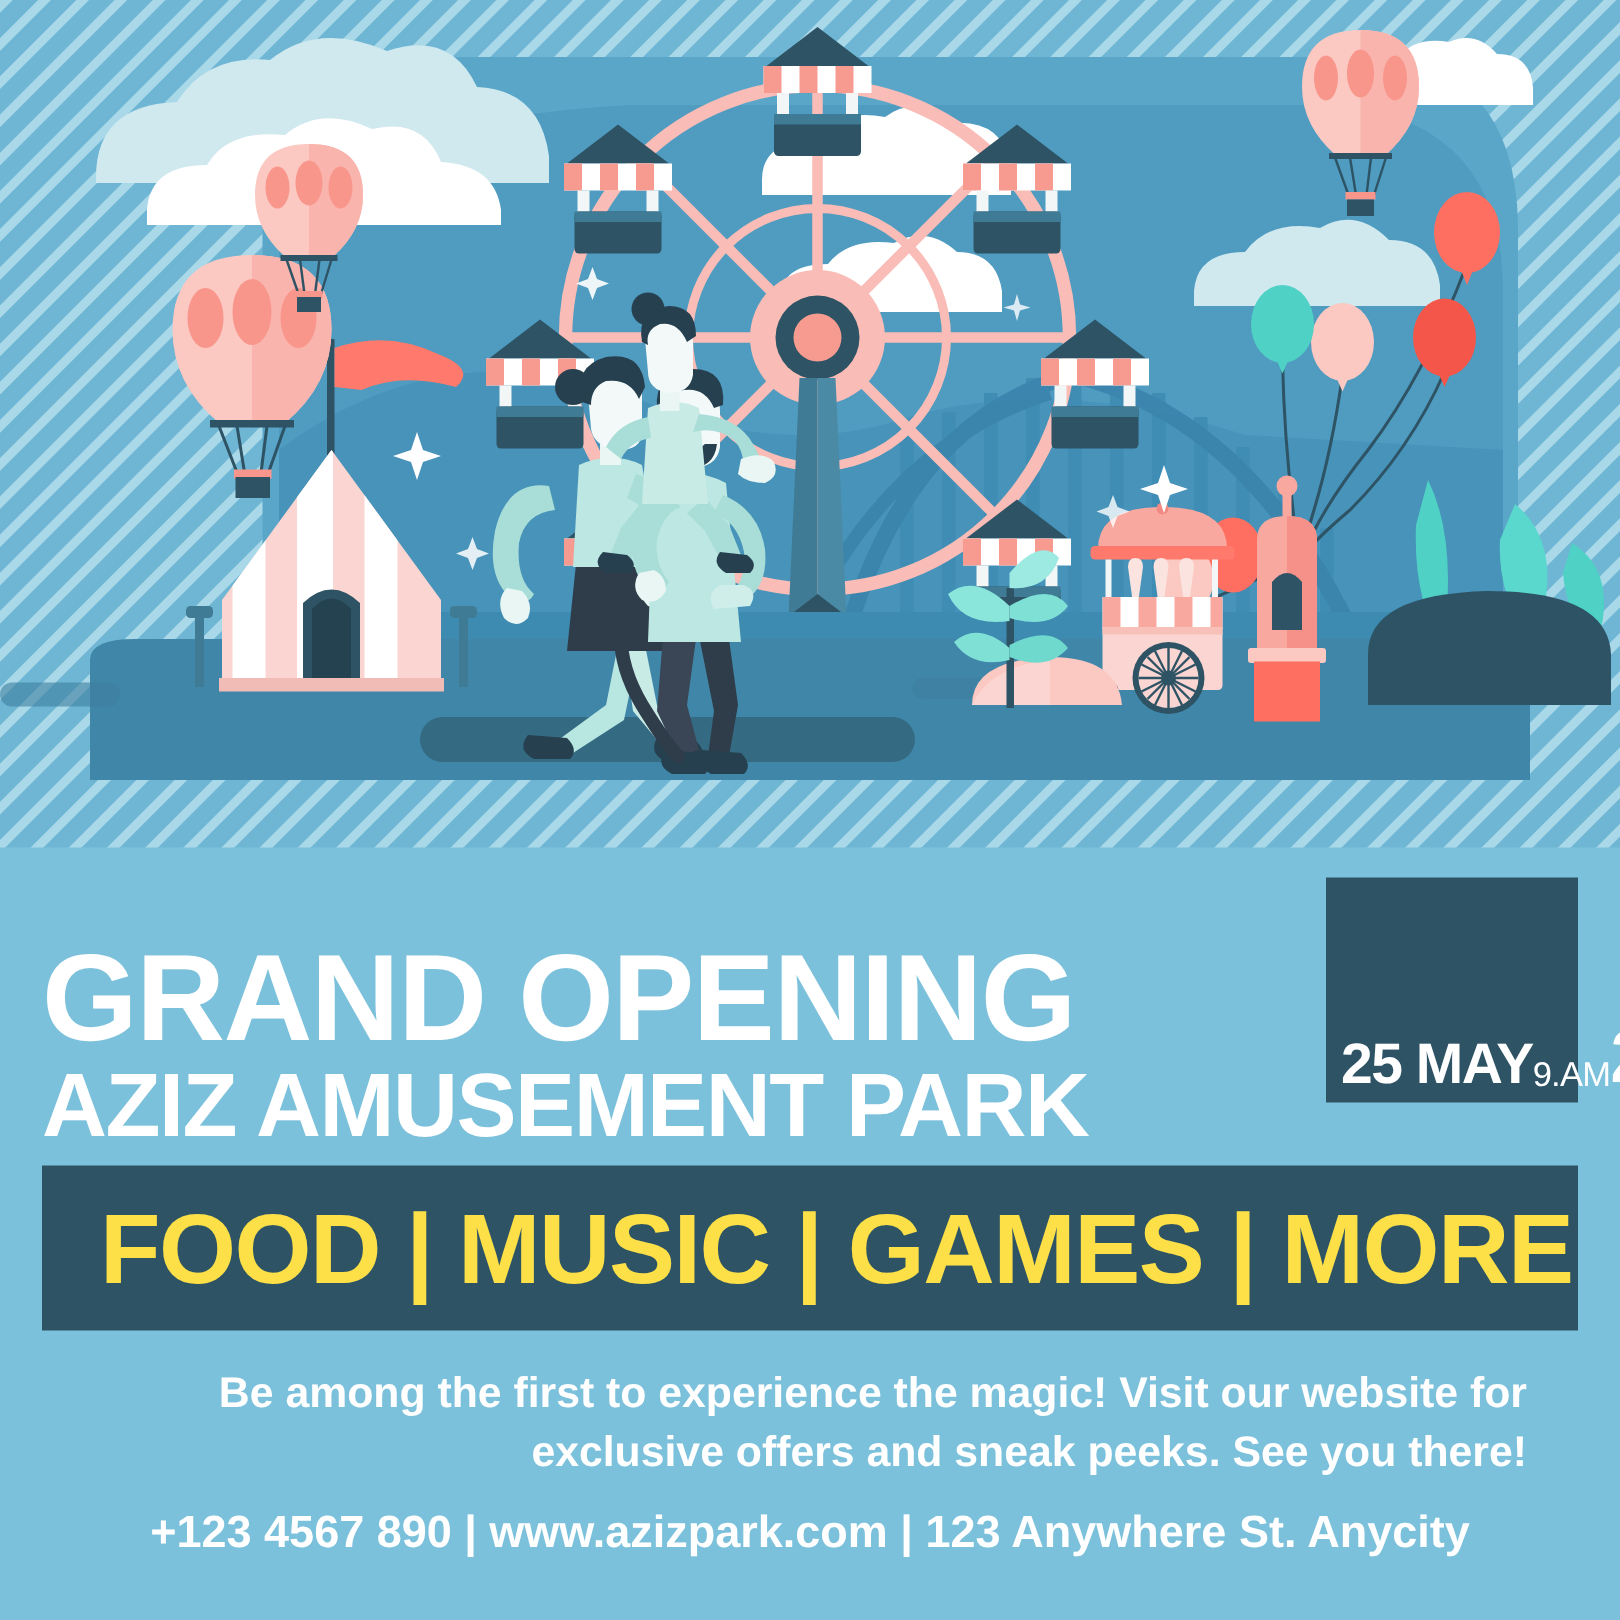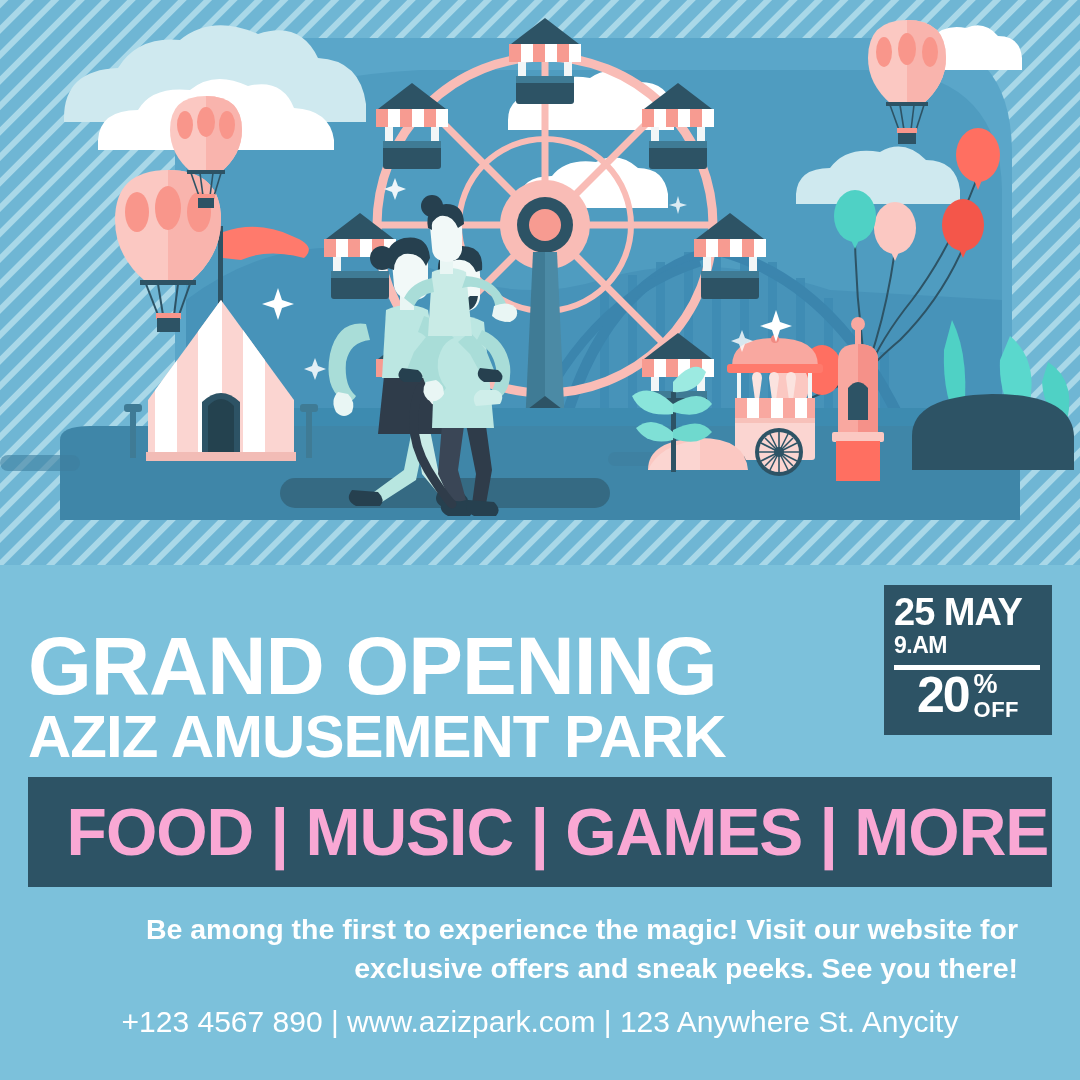--- a/index.html
+++ b/index.html
@@ -76,8 +76,8 @@
     color: #ffffff;
     padding: 8px 10px 6px 10px;
     display: flex;
-    flex-direction: column;
-    align-items: flex-start;
+    flex-direction: row;
+    align-items: flex-end;
   }
   #badge-date {
     font-size: 38px;

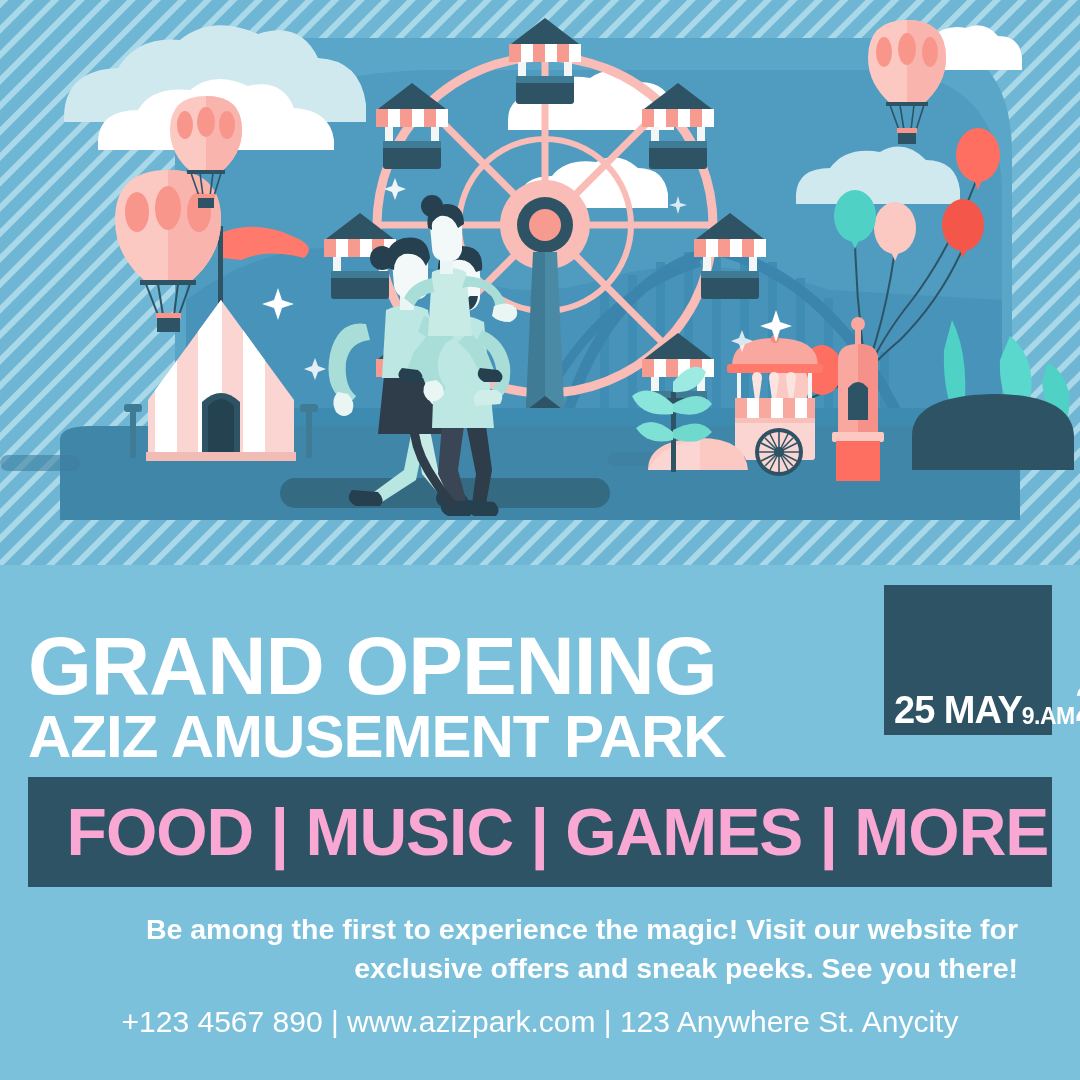--- a/index.html
+++ b/index.html
@@ -88,7 +88,7 @@
   }
   #badge-time {
     font-size: 23px;
-    font-weight: bold;
+    font-weight: normal;
     line-height: 1.1;
     margin-top: 2px;
     letter-spacing: -0.5px;

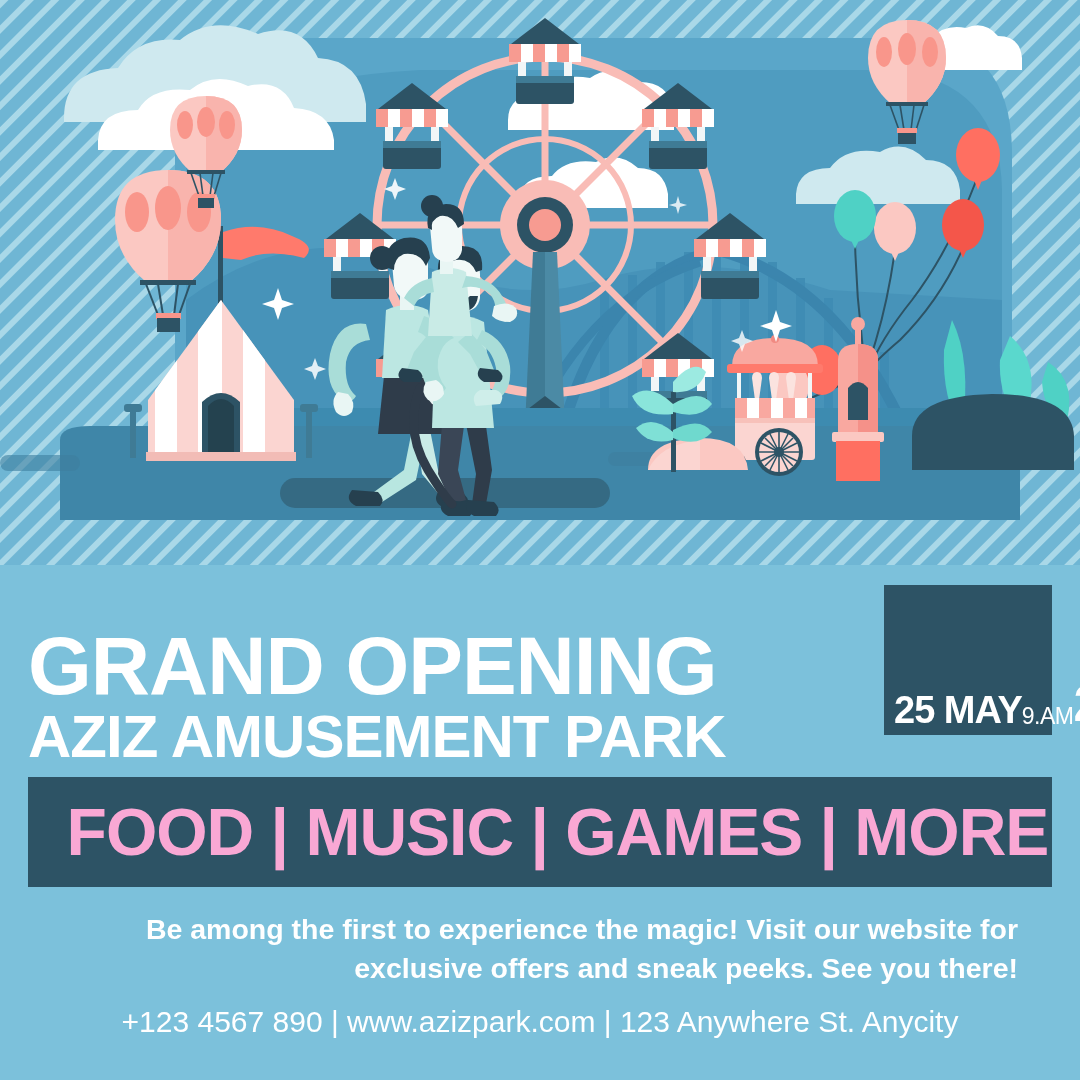--- a/index.html
+++ b/index.html
@@ -144,7 +144,7 @@
     justify-content: center;
   }
   #features-text {
-    color: #f9a8d4;
+    color: #fde047;
     font-family: "Liberation Sans Narrow", "Liberation Sans", sans-serif;
     font-weight: bold;
     font-size: 66px;

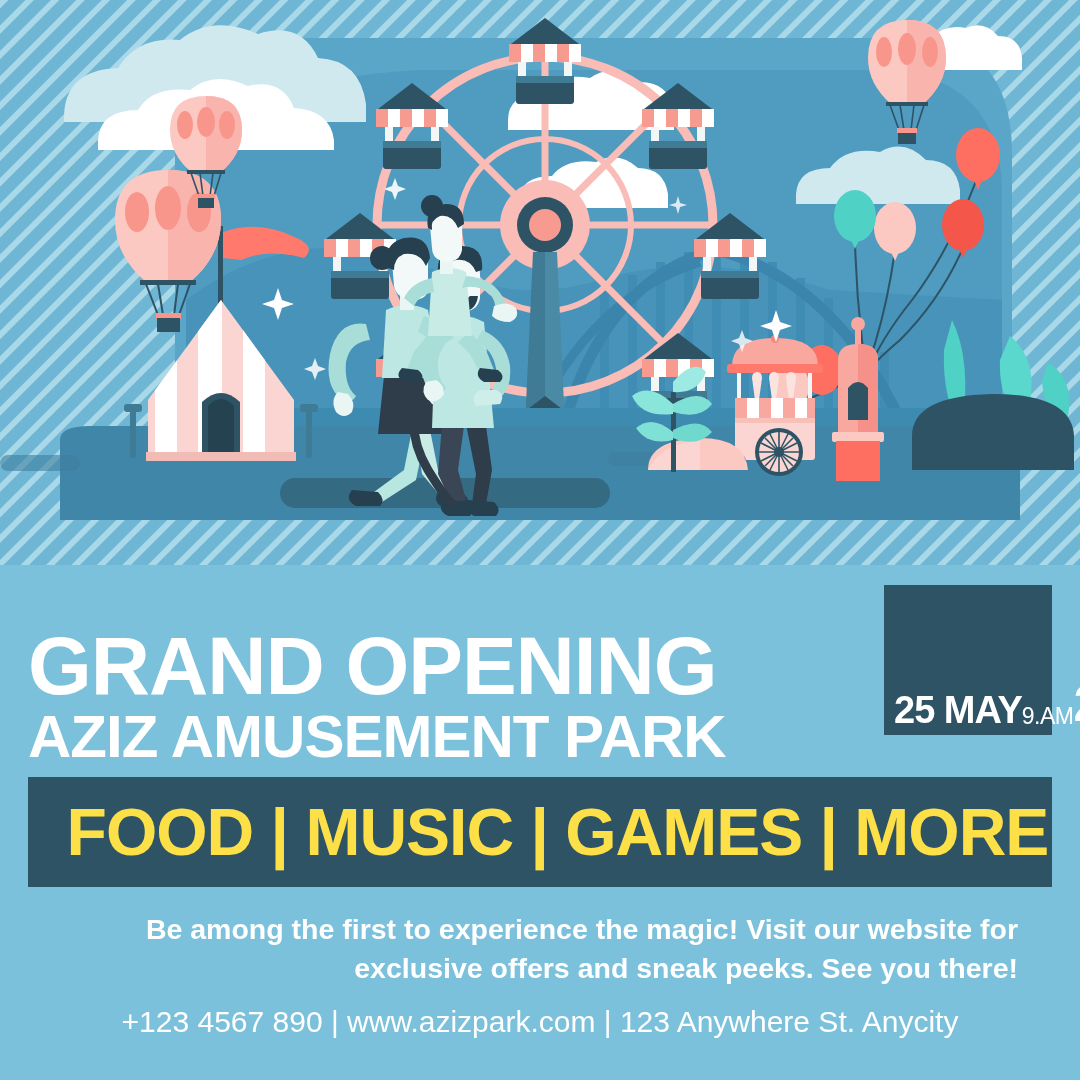--- a/index.html
+++ b/index.html
@@ -178,7 +178,7 @@
     text-align: center;
     color: #ffffff;
     font-family: "Liberation Sans Narrow", "Liberation Sans", sans-serif;
-    font-weight: normal;
+    font-weight: bold;
     font-size: 30px;
     letter-spacing: 0px;
     white-space: nowrap;

